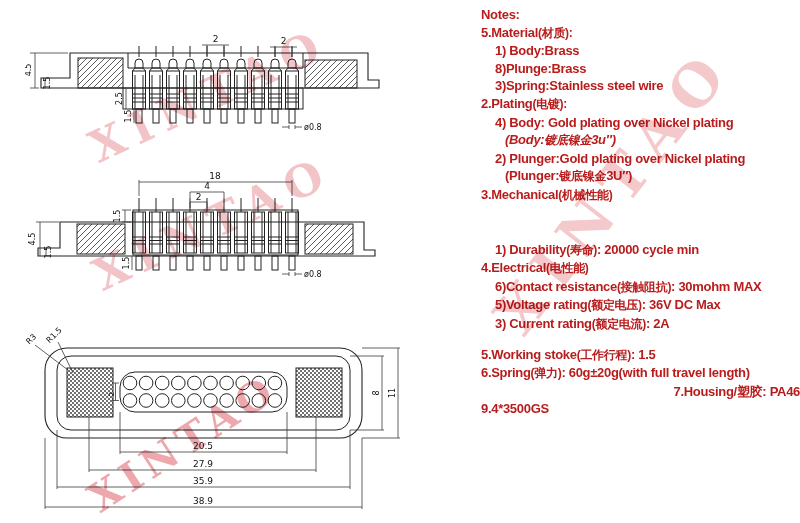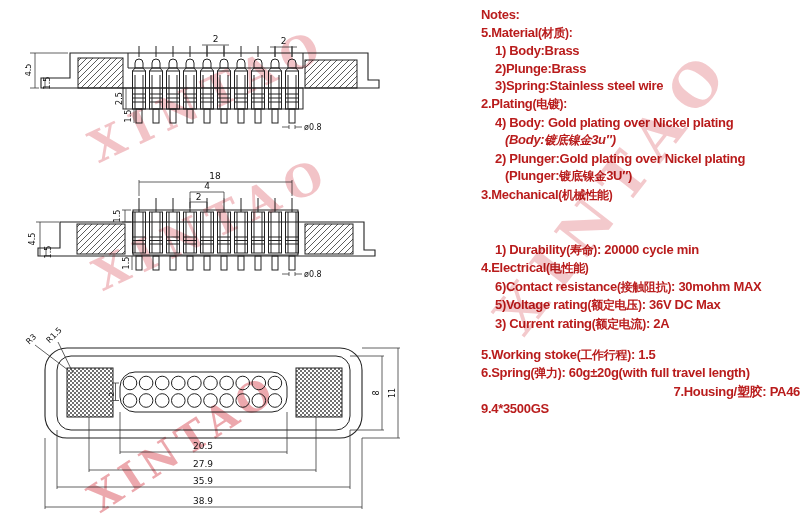--- a/index.html
+++ b/index.html
@@ -385,7 +385,7 @@
     <div class="note-line" style="padding-left: 0px;"><span>Notes:</span></div>
     <div class="note-line" style="padding-left: 0px;"><span>5.Material</span><span class="cn">(材质):</span></div>
     <div class="note-line" style="padding-left: 14px;"><span>1) Body:Brass</span></div>
-    <div class="note-line" style="padding-left: 14px;"><span>2)Plunge:Brass</span></div>
+    <div class="note-line" style="padding-left: 14px;"><span>8)Plunge:Brass</span></div>
     <div class="note-line" style="padding-left: 14px;"><span>3)Spring:Stainless steel wire</span></div>
     <div class="note-line" style="padding-left: 0px;"><span>2.Plating</span><span class="cn">(电镀):</span></div>
     <div class="note-line" style="padding-left: 14px;"><span>4) Body: Gold plating over Nickel plating</span></div>

